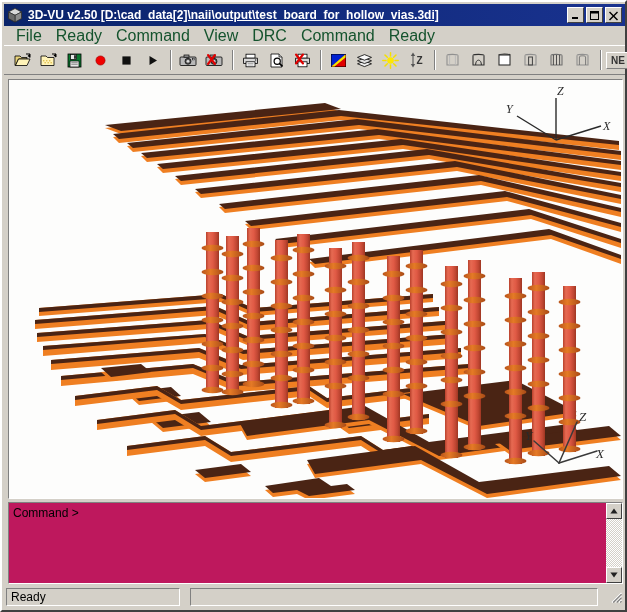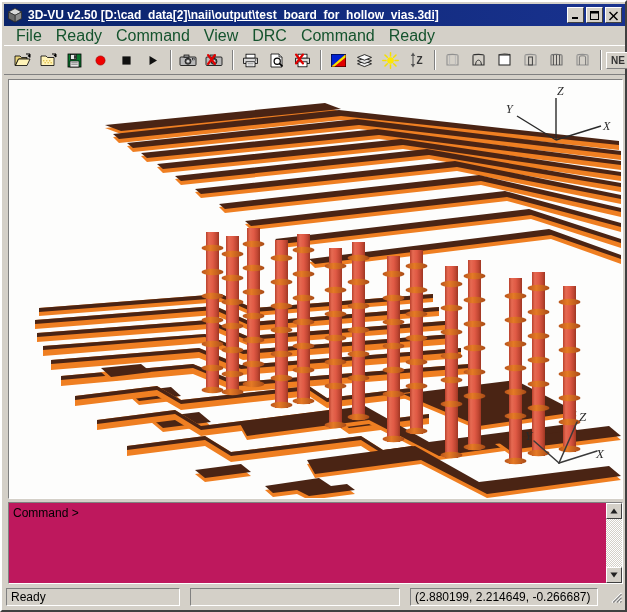--- a/index.html
+++ b/index.html
@@ -747,7 +747,6 @@
   <div class="status-bar">
     <div class="status-panel sp-ready">Ready</div>
     <div class="status-panel sp-mid"></div>
-    <div class="status-panel sp-coords">(2.880199, 2.214649, -0.266687)</div>
     <div class="grip">
       <svg width="14" height="14" viewBox="0 0 14 14">
         <g stroke="#ffffff" stroke-width="1.2">

